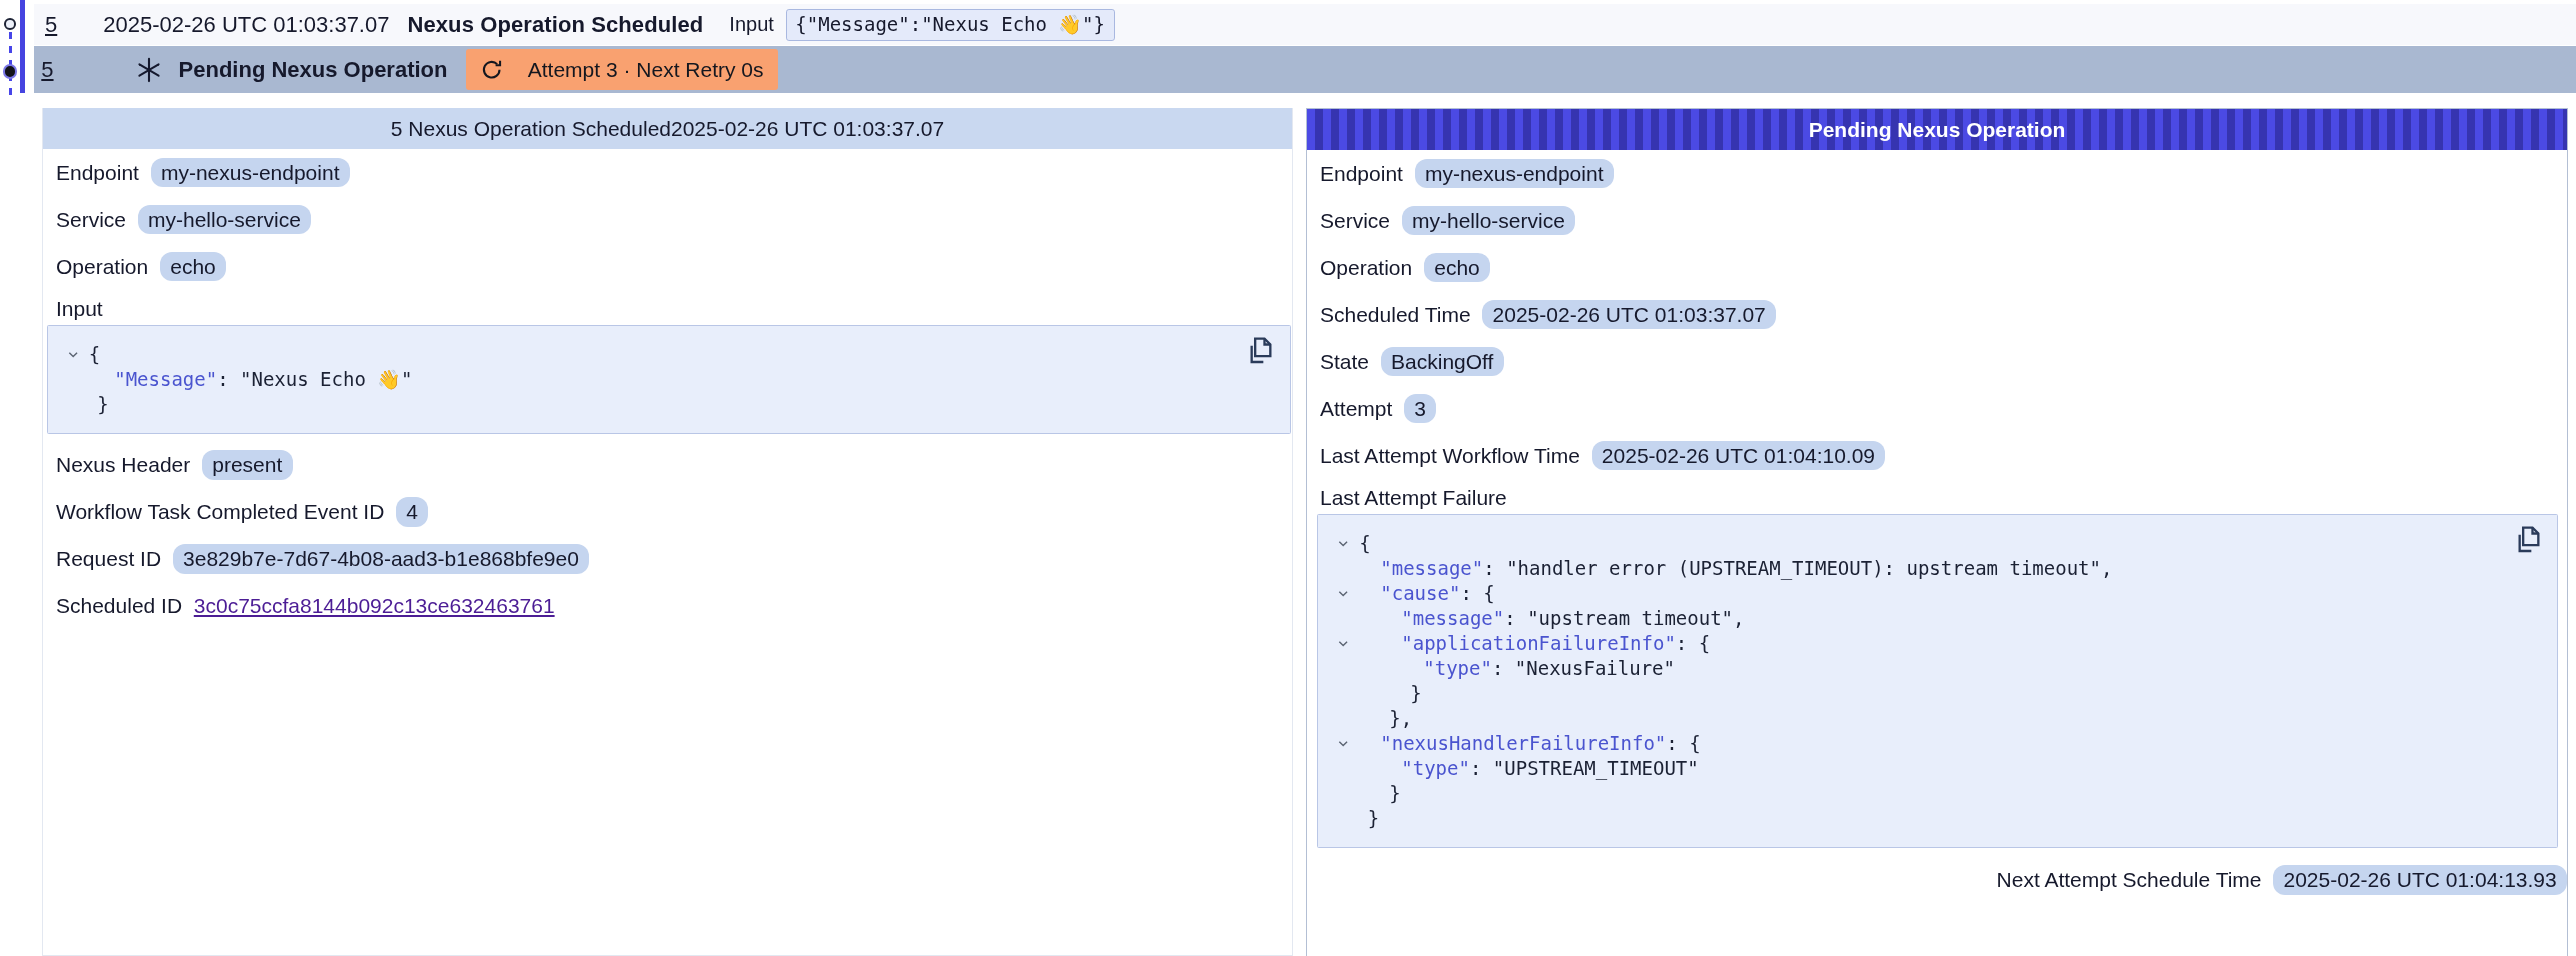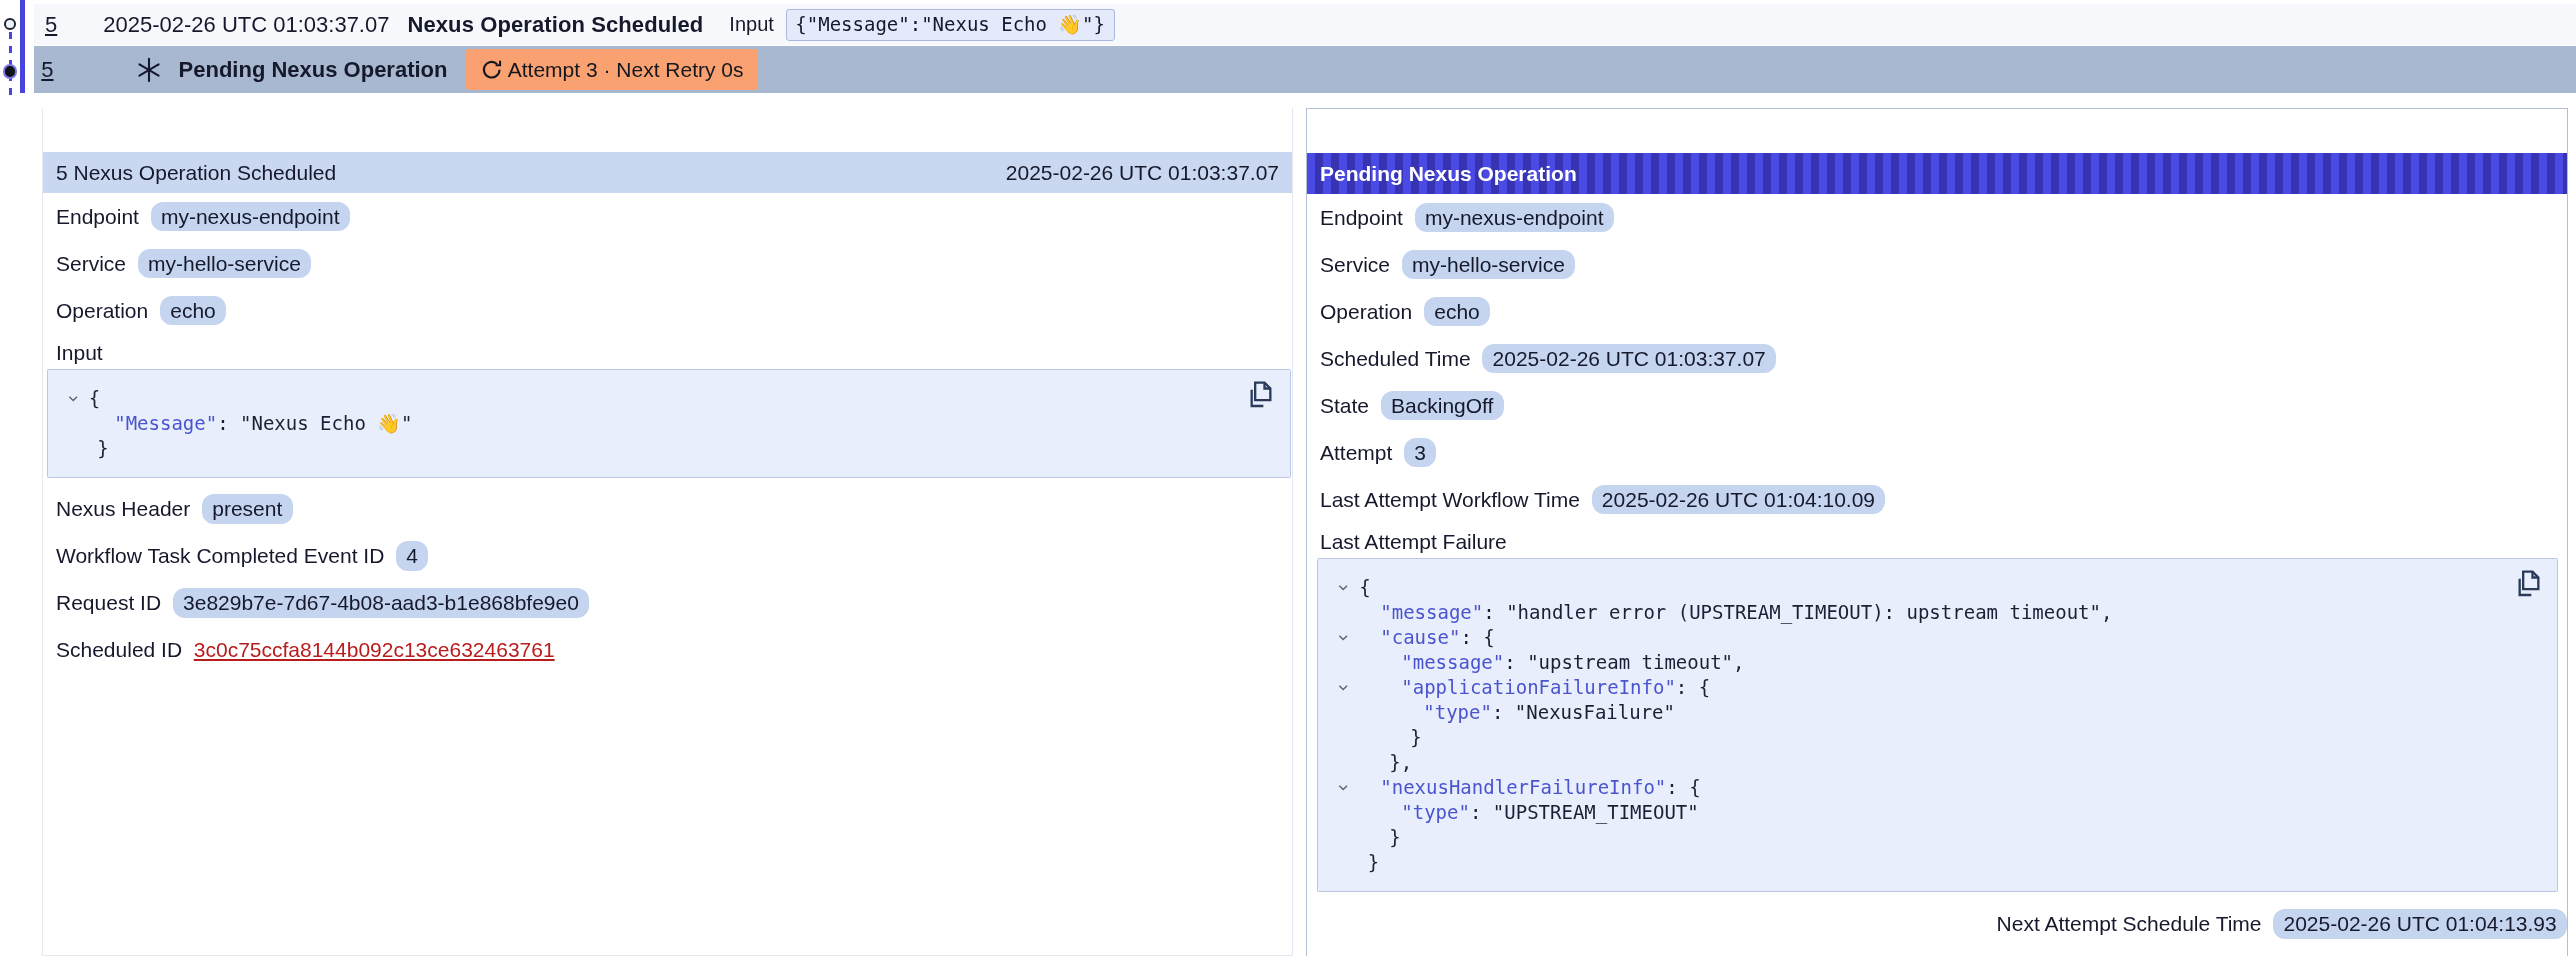--- a/index.html
+++ b/index.html
@@ -32,7 +32,7 @@
   .row2 .ast   { margin-left:81px; width:28px; height:28px; display:inline-block; }
   .row2 .ttl   { margin-left:16px; font-weight:700; }
   .badge-orange { margin-left:18.3px; background:#f9a170; border-radius:2.9px; height:41px;
-                  display:flex; align-items:center; gap:4px; padding:0 14.6px; font-size:21px; color:#14171f; }
+                  display:flex; align-items:center; gap:24px; padding:0 14.6px; font-size:21px; color:#14171f; }
   .badge-orange svg { width:23.4px; height:23.4px; }
 
   

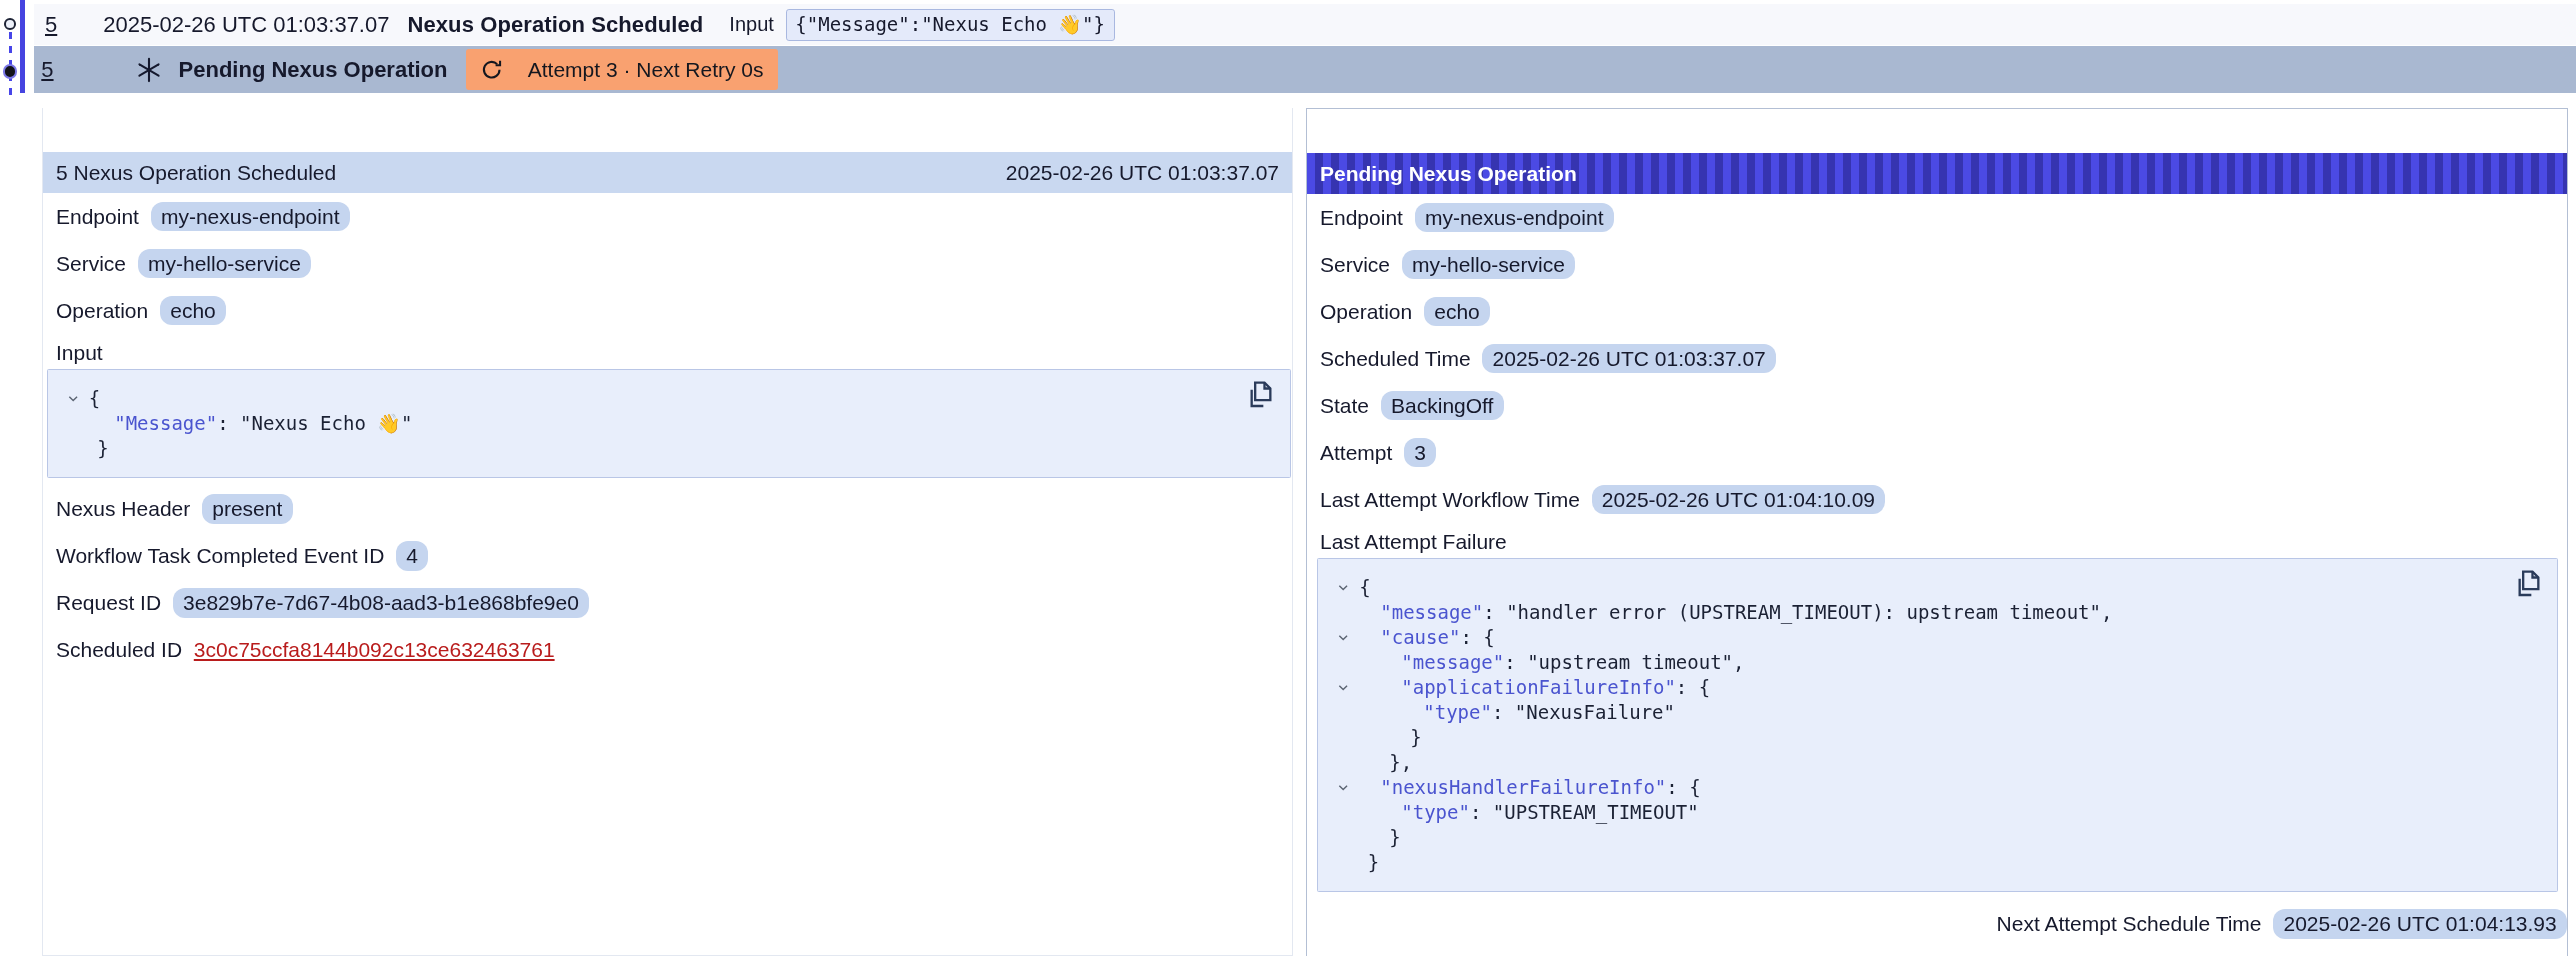--- a/index.html
+++ b/index.html
@@ -39,8 +39,8 @@
   .panel { position:absolute; top:108px; height:848px; background:#ffffff; }
   .panel-left  { left:42px;  width:1251px; border:0.7px solid #e3e8f1; border-top:none; }
   .panel-right { left:1306px; width:1262px; border:1.5px solid #b3bfd4; border-bottom:none; }
-  .phead { height:41px; display:flex; align-items:center; justify-content:space-between;
-           padding:12px 13px; font-size:21px;margin-top:44px; }
+  .phead { height:41px; display:flex; align-items:center; justify-content:center;
+           padding:12px 13px; font-size:21px; }
   .phead-left  { background:#c9d8f0; color:#16192c; }
   .phead-right { background:repeating-linear-gradient(90deg,#4b4ae4 0 8px,#3634b0 8px 16px);
                  color:#ffffff; font-weight:700; }

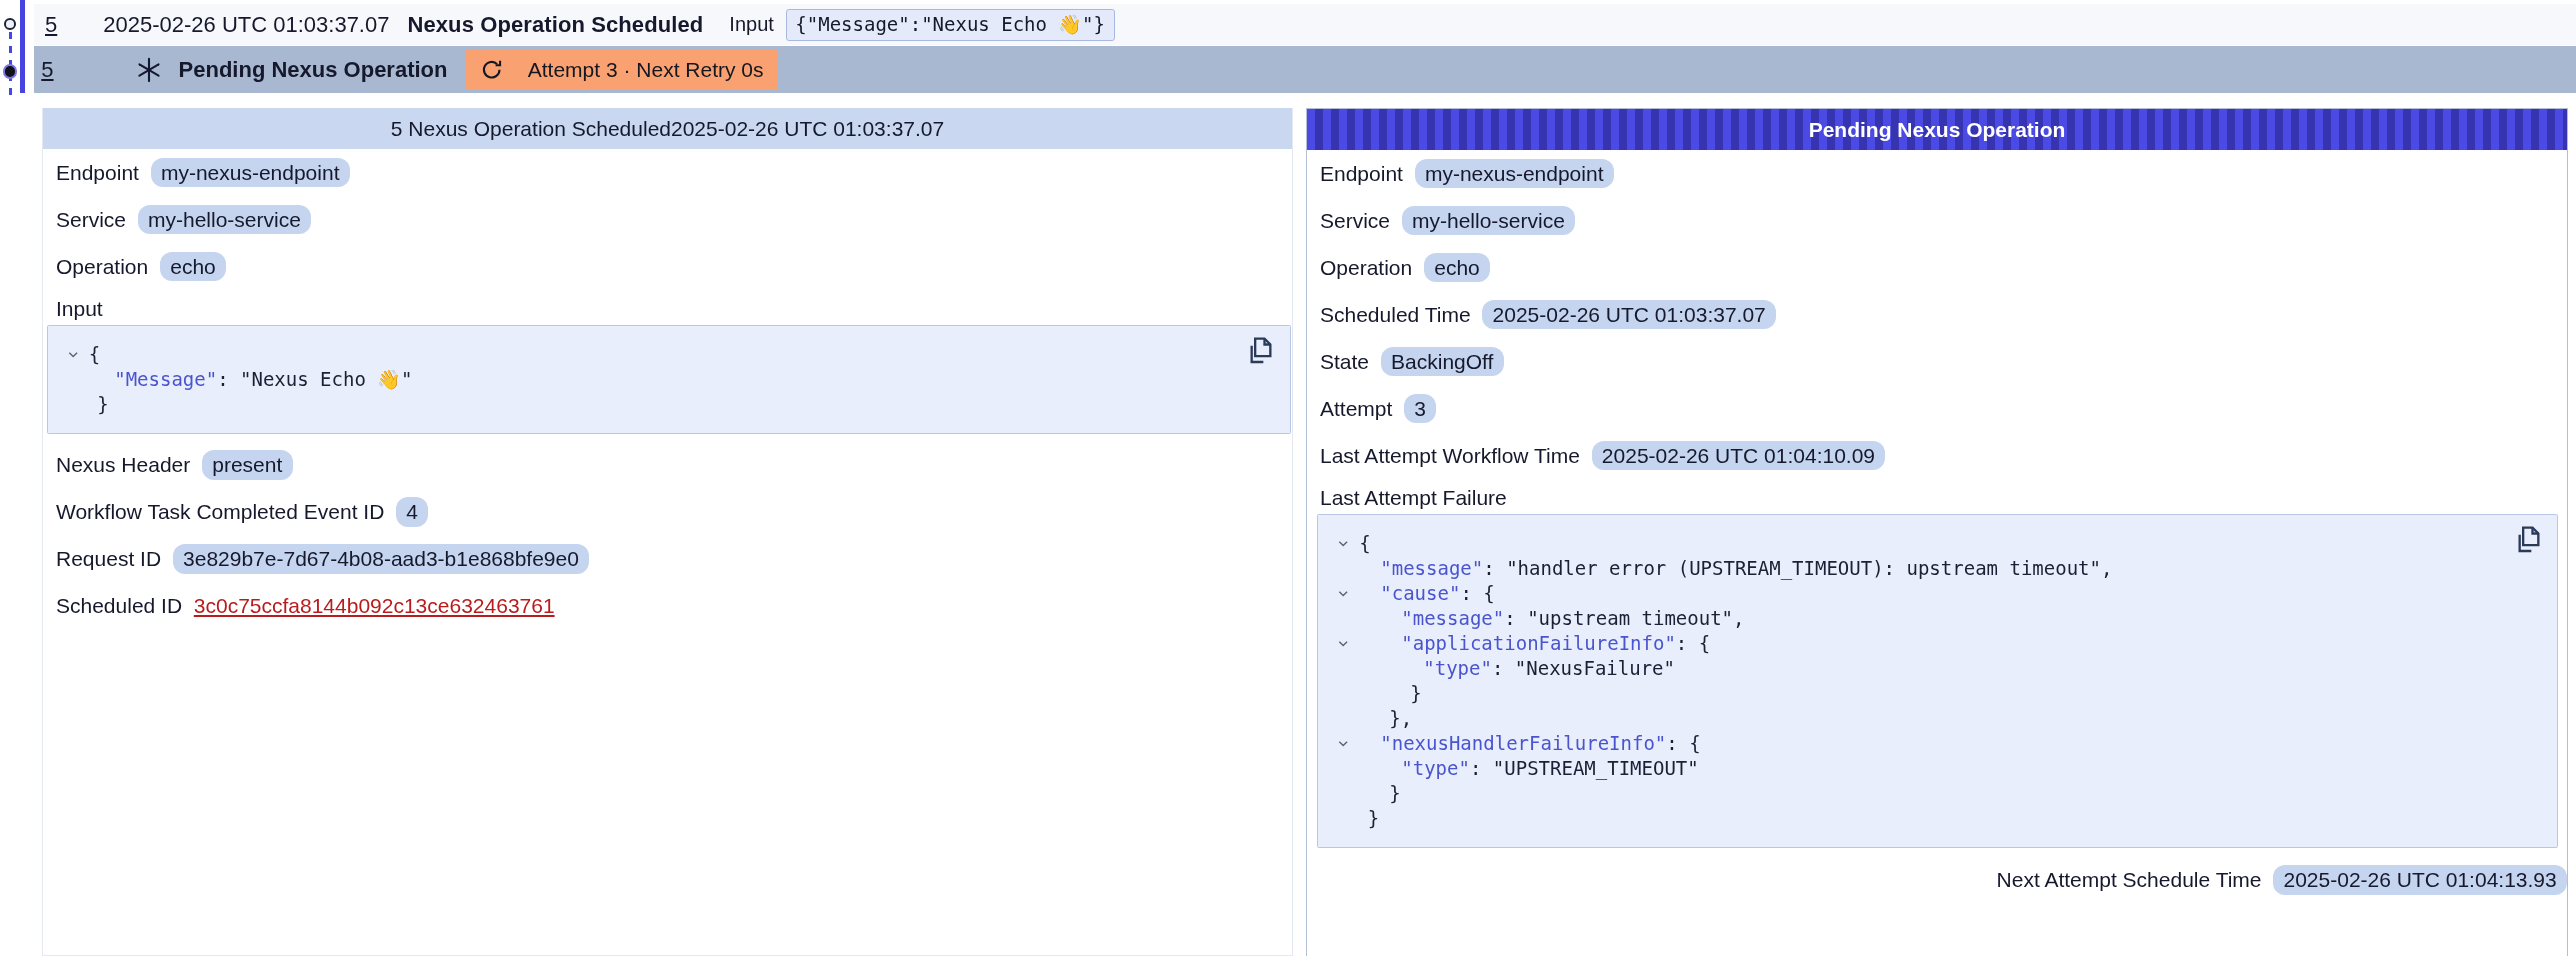--- a/index.html
+++ b/index.html
@@ -47,7 +47,7 @@
   .frow { height:47px; display:flex; align-items:center; padding-left:13px; gap:11.7px; font-size:21px; }
   .frow-label-only { height:35px; align-items:flex-end; padding-bottom:4.4px; }
   .chip { background:#c5d5ef; border-radius:12px; padding:2.9px 10.3px; white-space:nowrap; }
-  .idlink { text-decoration:underline; color:#b91c1c; }
+  .idlink { text-decoration:underline; color:#4c1d95; }
 
   
   .codeblock { position:relative; background:#e8eefb; border:1.5px solid #b9c6e6; border-radius:1.5px;

